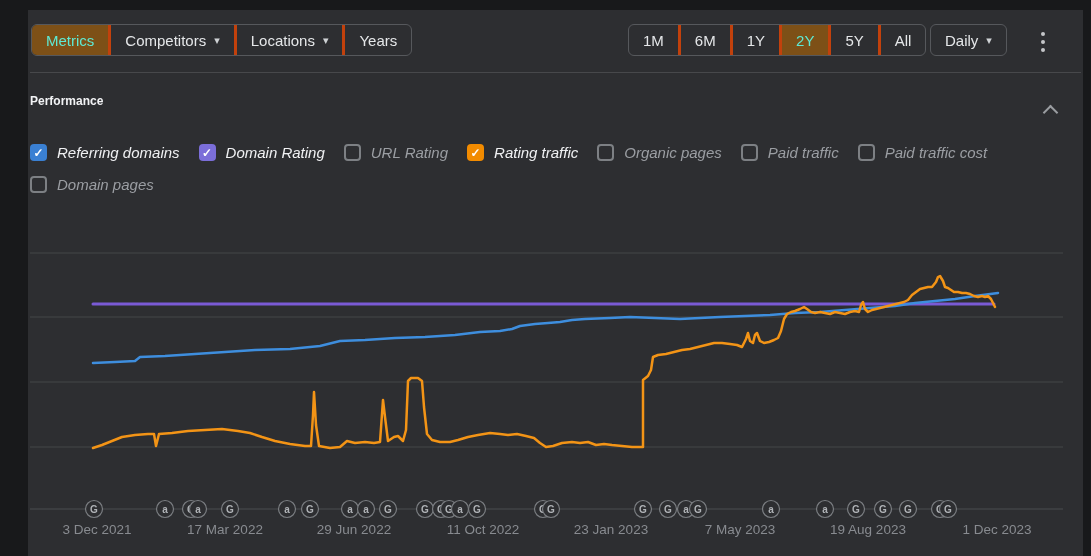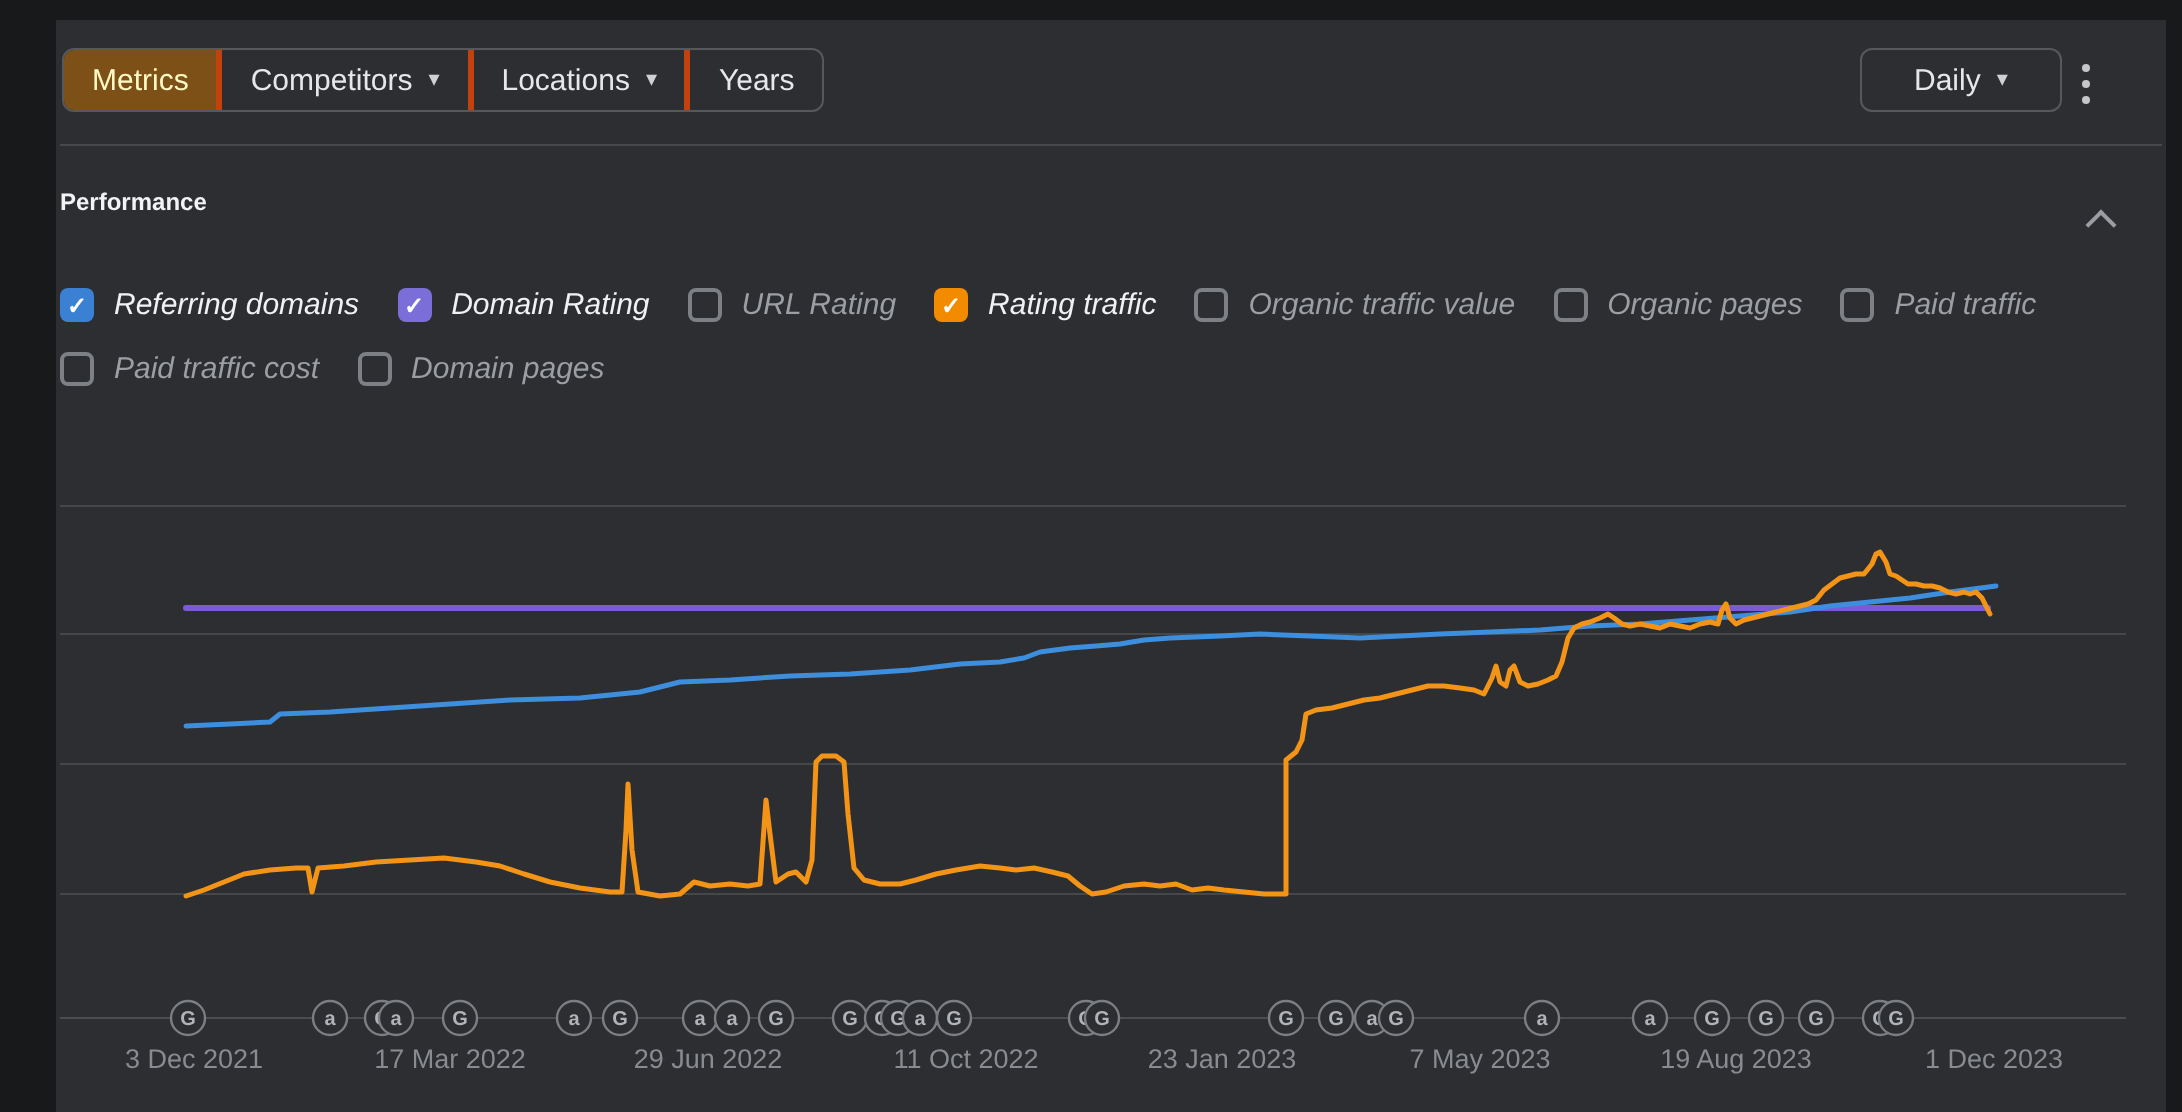--- a/index.html
+++ b/index.html
@@ -32,7 +32,7 @@
     border-left: 3px solid #c2410c; cursor: pointer; white-space: nowrap;
   }
   .gbtn:first-child { border-left: none; }
-  .gbtn.sel { background: #7d5017; color: #fef9c3; }
+  .gbtn.sel { background: #7d5017; color: #5eead4; }
   .caret { font-size: 11px; color: #cfd2d5; margin-left: 8px; line-height: 1; }
   .interval-btn {
     position: absolute; left: 902px; top: 14px; height: 32px;

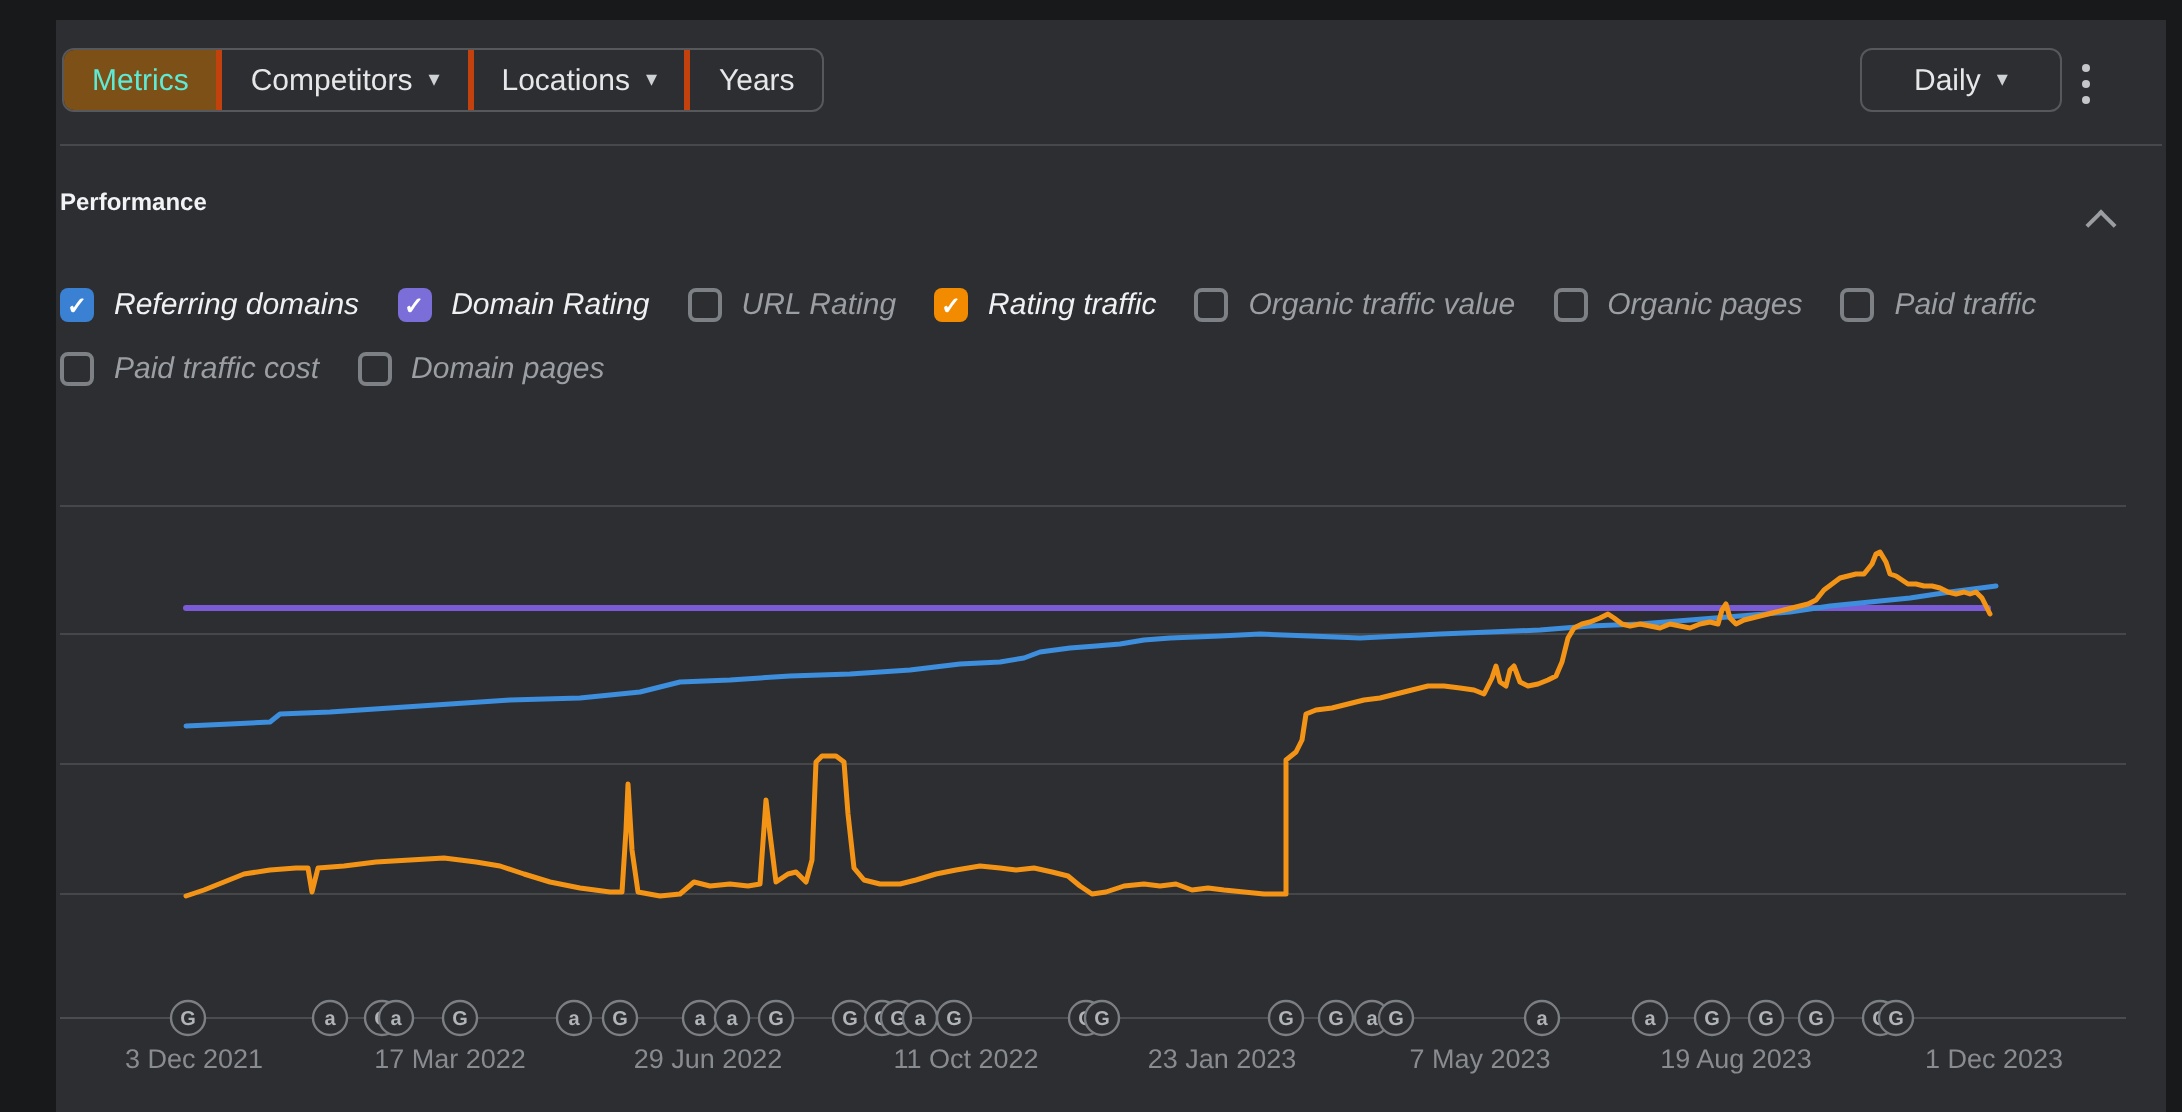--- a/index.html
+++ b/index.html
@@ -108,6 +108,26 @@
       </button>
     </div>
 
+  <div class="btn-group range-group">
+      <button class="gbtn">
+        <span>1M</span>
+      </button>
+      <button class="gbtn">
+        <span>6M</span>
+      </button>
+      <button class="gbtn">
+        <span>1Y</span>
+      </button>
+      <button class="gbtn sel">
+        <span>2Y</span>
+      </button>
+      <button class="gbtn">
+        <span>5Y</span>
+      </button>
+      <button class="gbtn">
+        <span>All</span>
+      </button>
+    </div>
 
   <button class="interval-btn">
     <span>Daily</span>

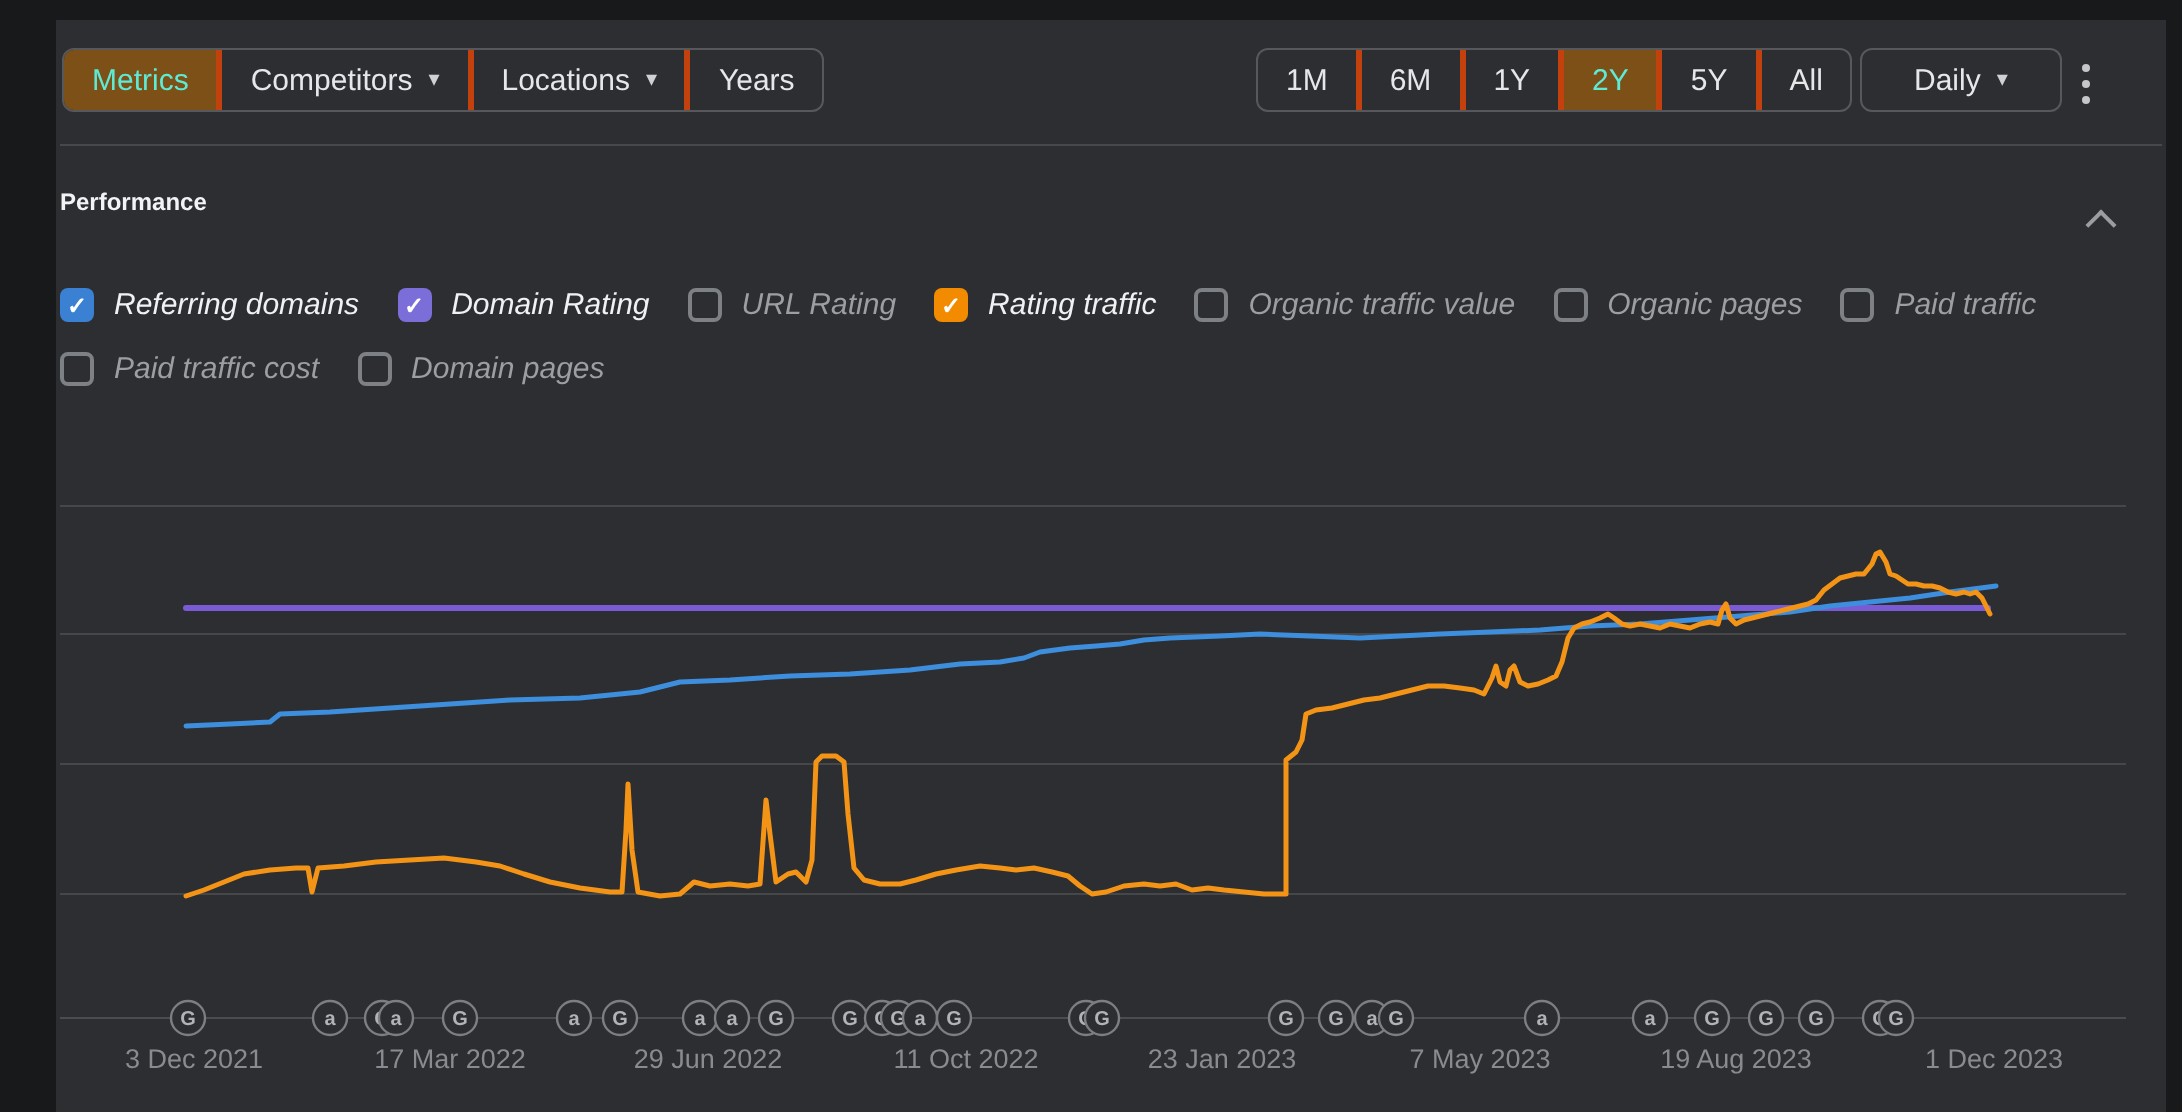--- a/index.html
+++ b/index.html
@@ -36,7 +36,7 @@
   .caret { font-size: 11px; color: #cfd2d5; margin-left: 8px; line-height: 1; }
   .interval-btn {
     position: absolute; left: 902px; top: 14px; height: 32px;
-    display: inline-flex; align-items: center; padding: 0 26px;
+    display: inline-flex; align-items: center; padding: 0 14px;
     font-family: inherit; font-size: 15px; color: #e5e7e9;
     background: transparent; border: 1px solid #56585c; border-radius: 6px;
     cursor: pointer;

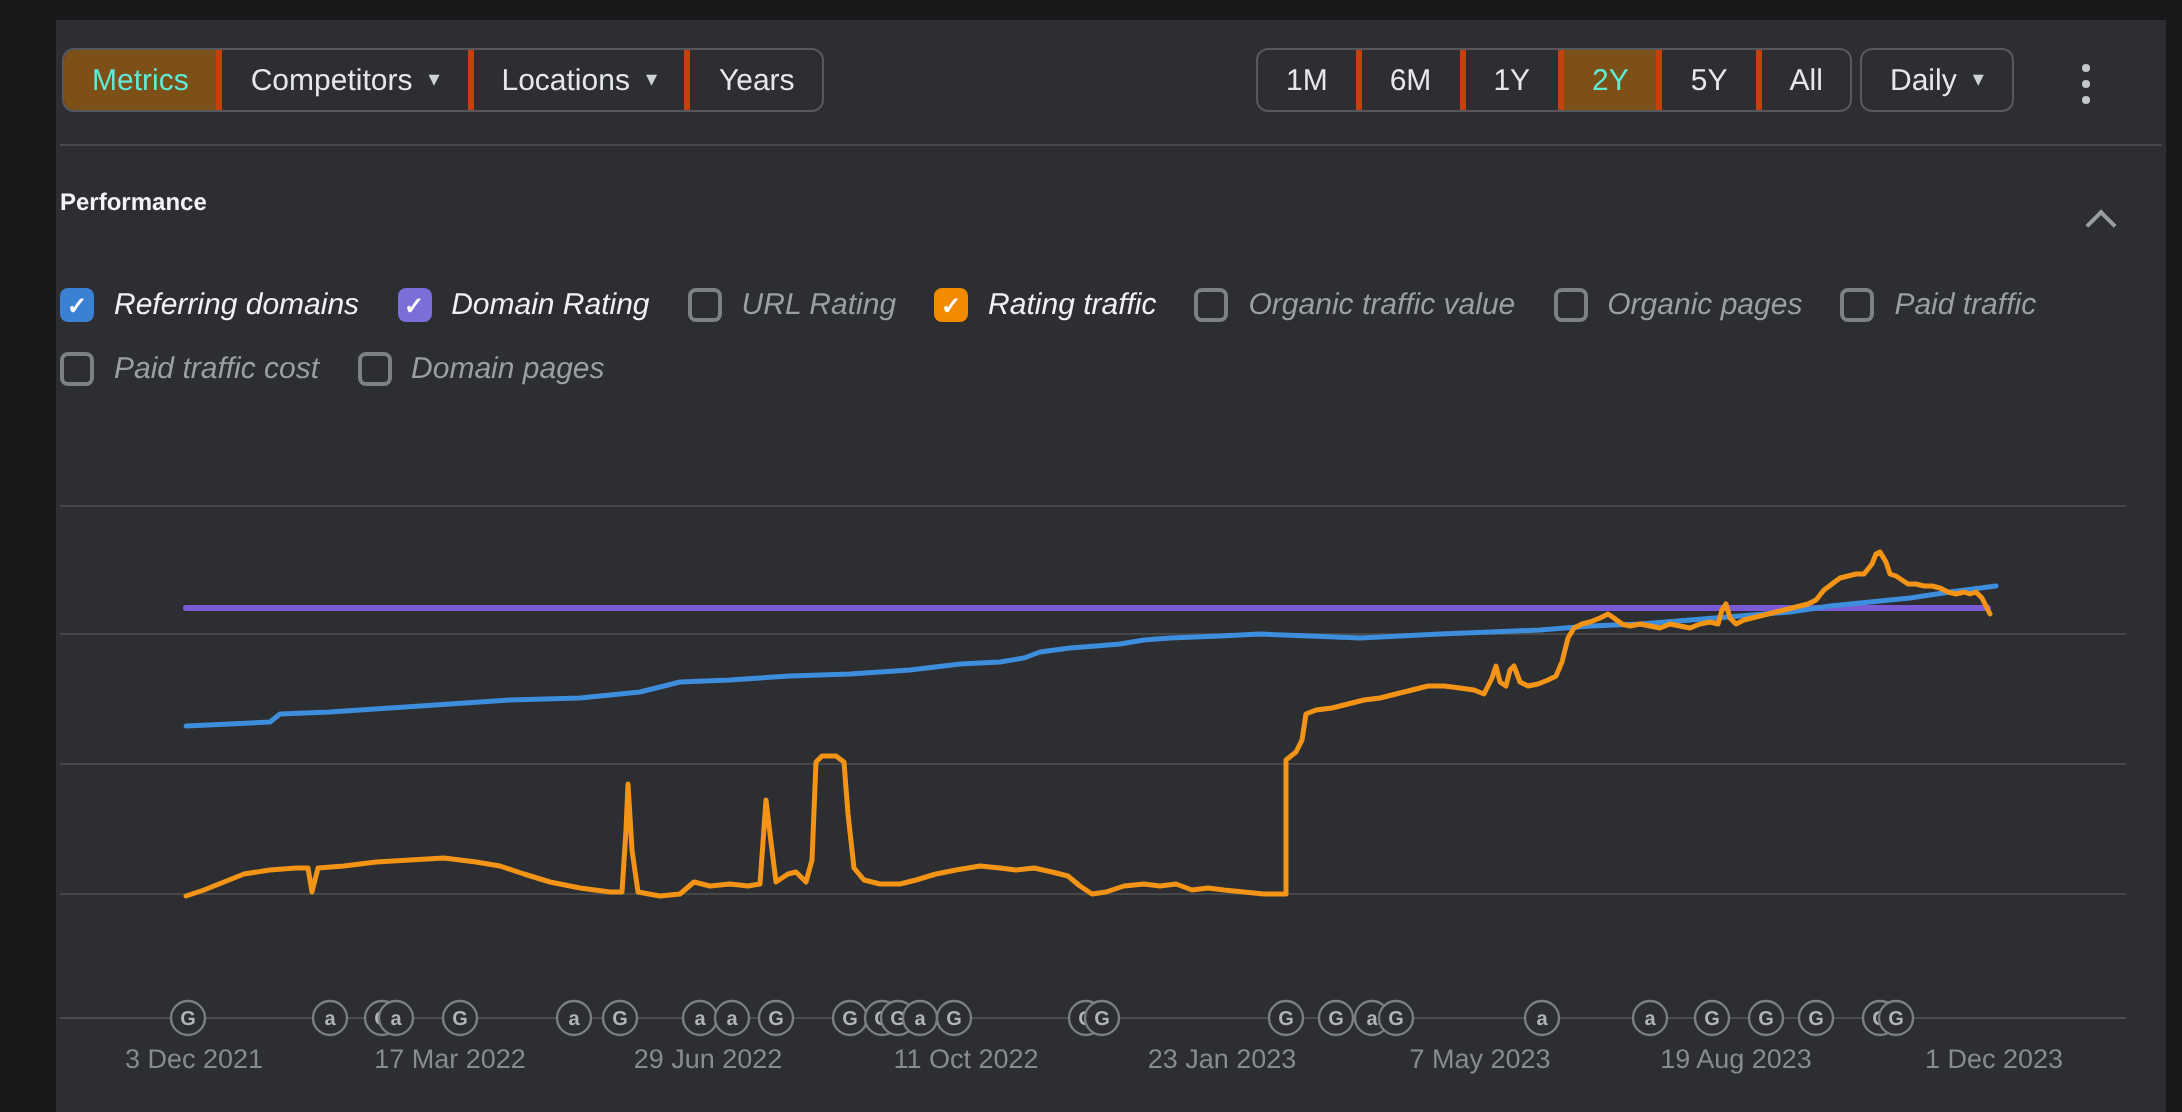--- a/index.html
+++ b/index.html
@@ -161,10 +161,6 @@
       <label class="metric checked">
         <span class="box" style="background: rgb(242, 139, 0);">✓</span>
         <span class="lbl">Rating traffic</span>
-      </label>
-      <label class="metric">
-        <span class="box"></span>
-        <span class="lbl">Organic traffic value</span>
       </label>
       <label class="metric">
         <span class="box"></span>

